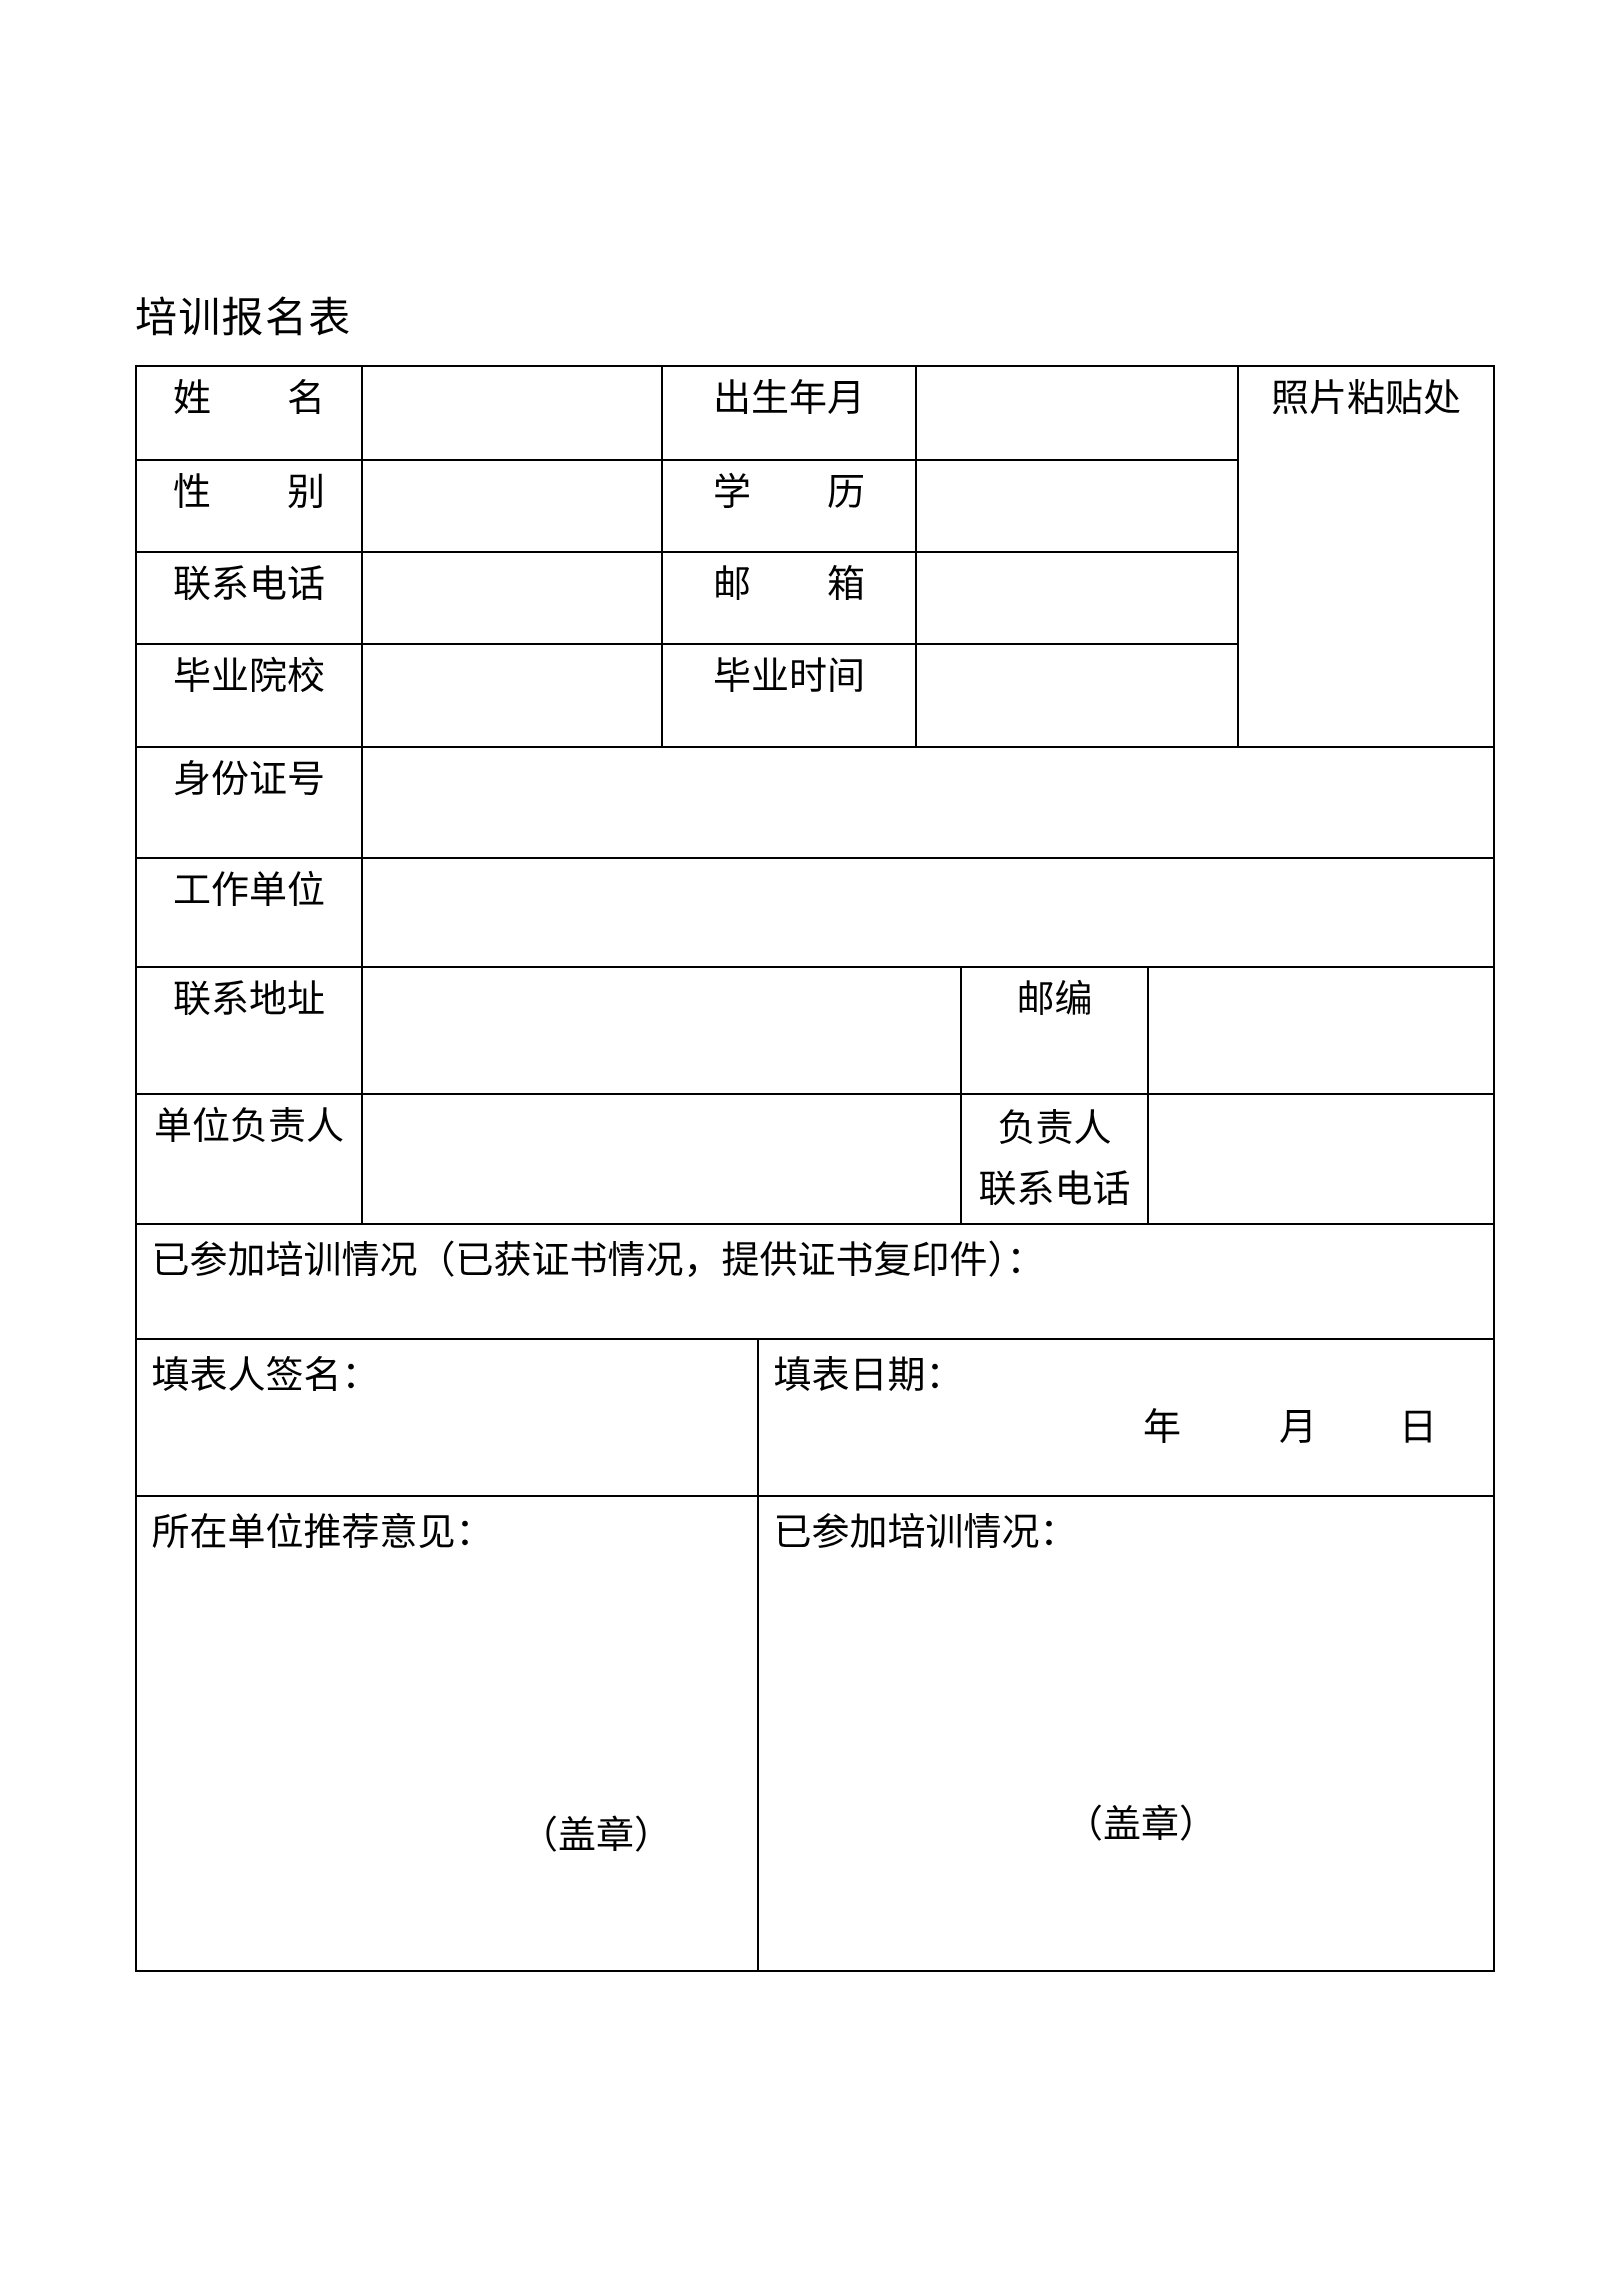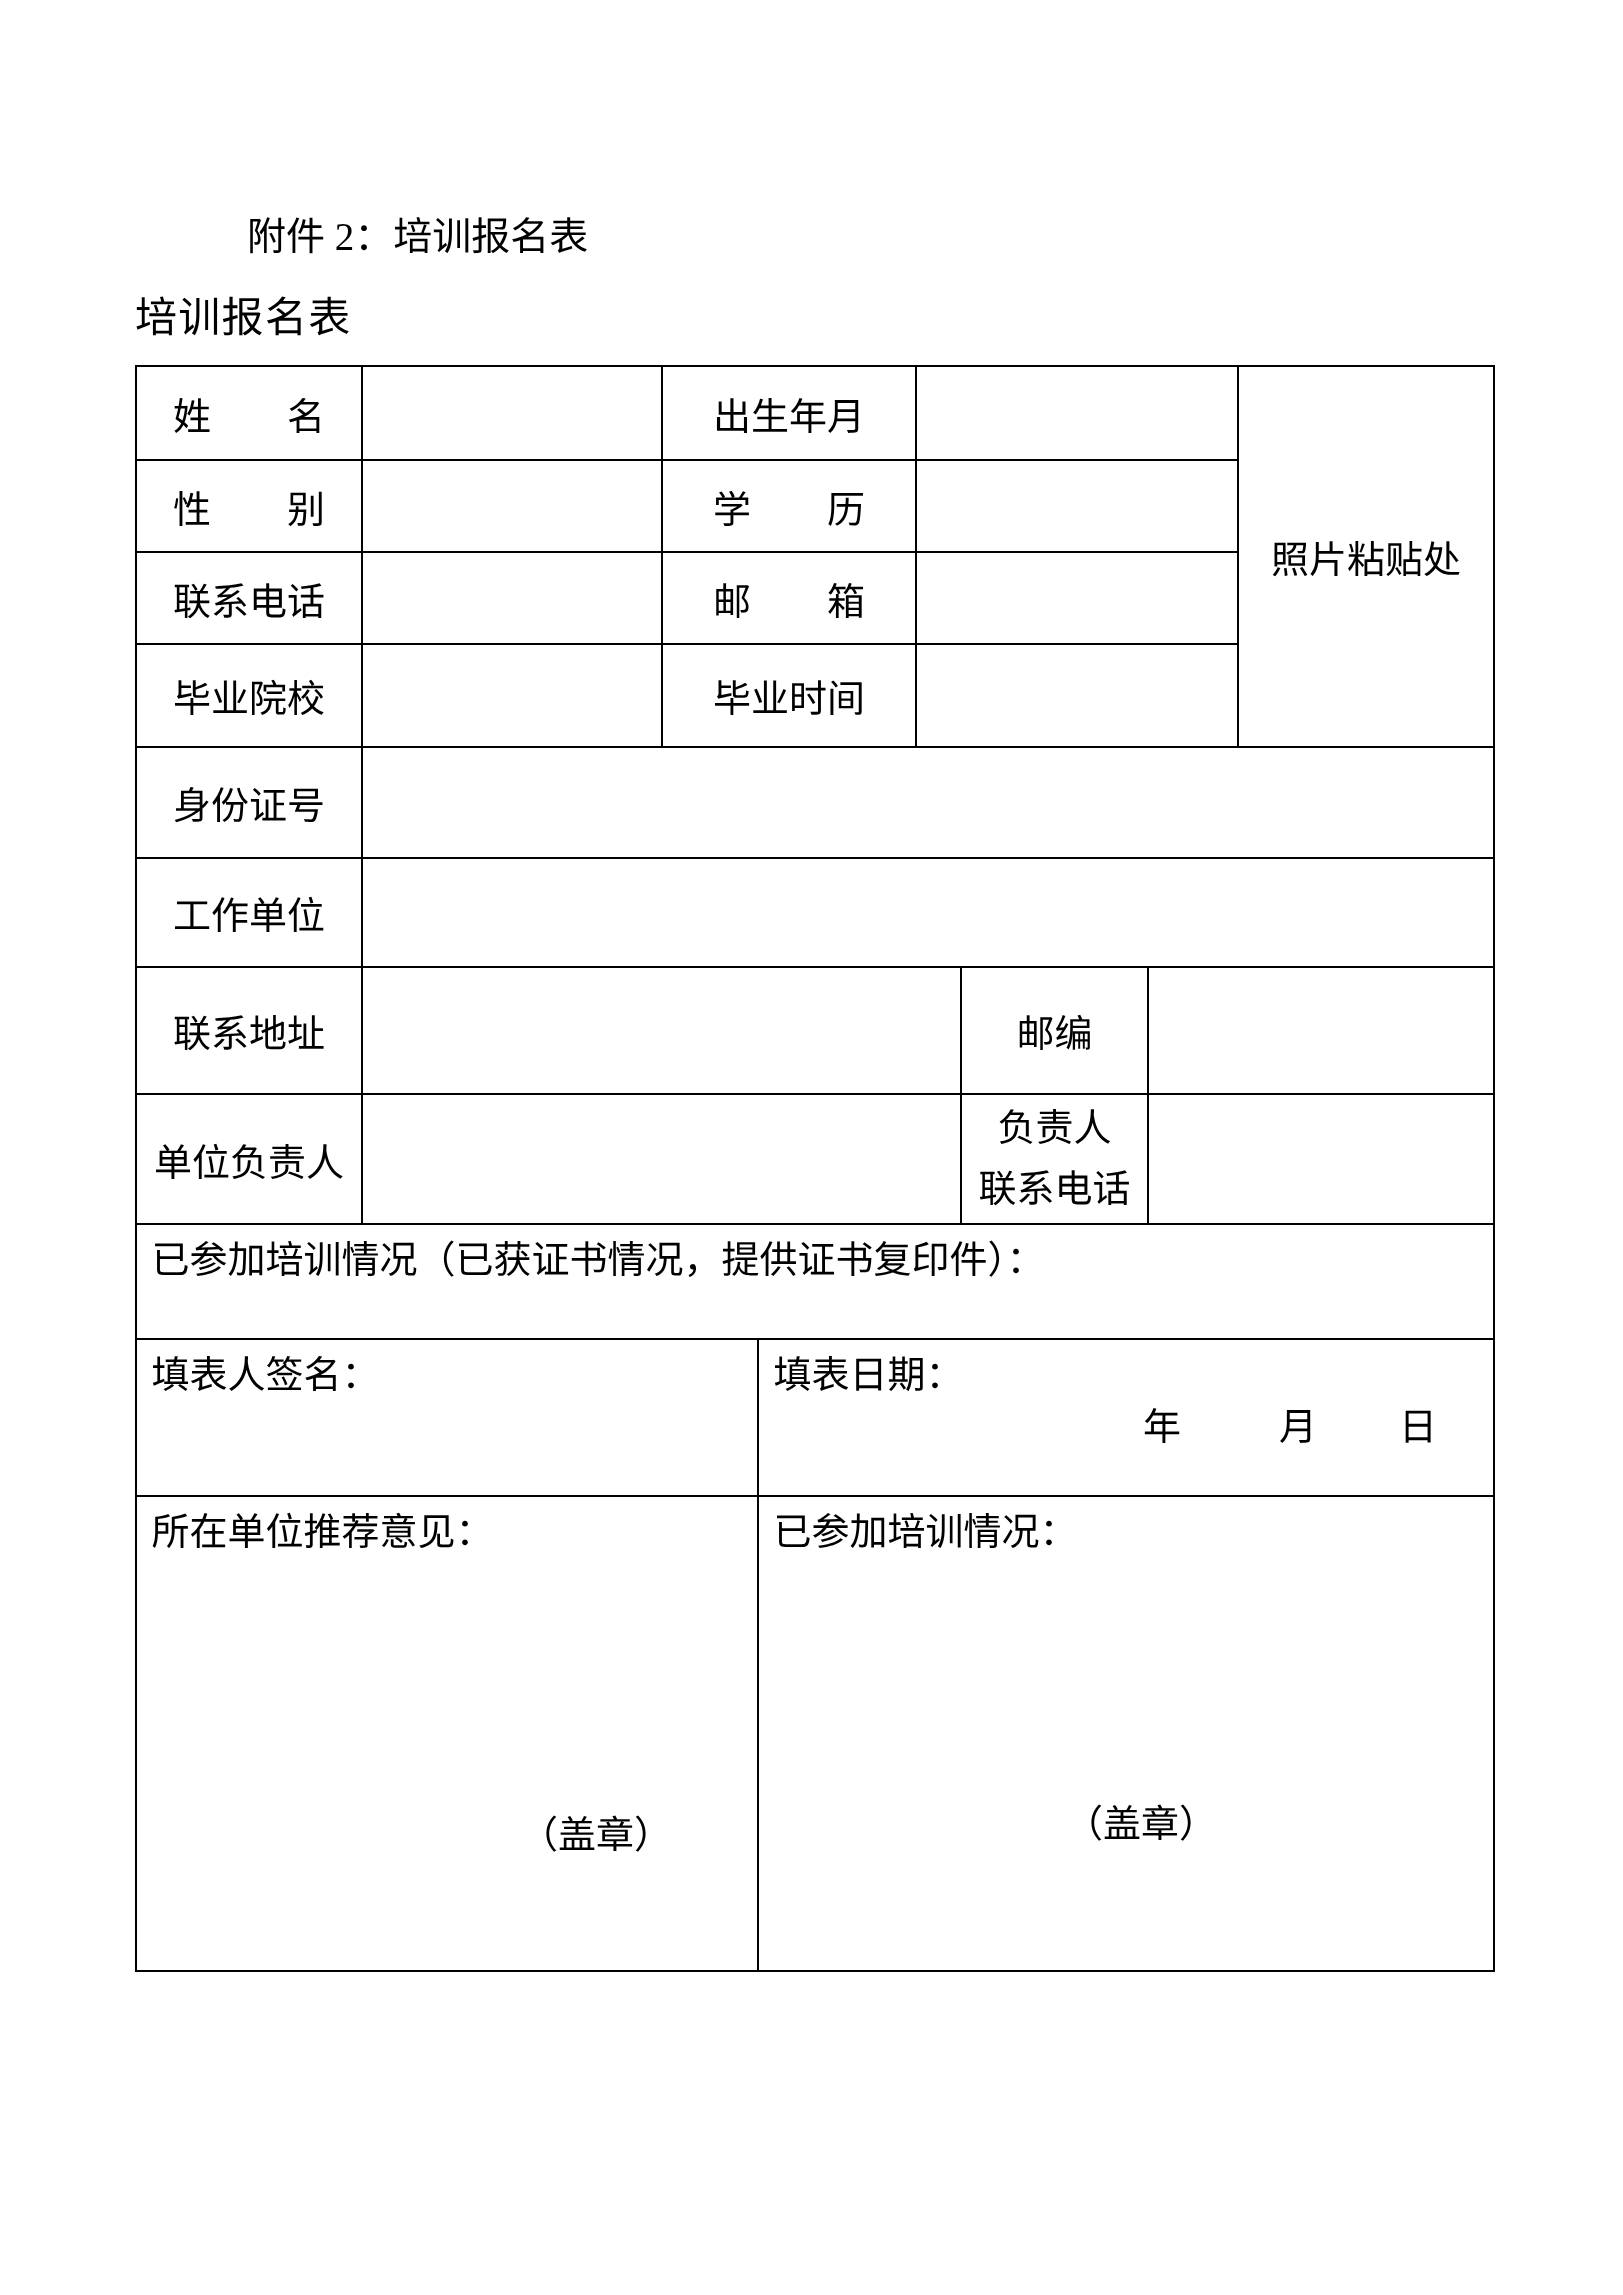--- a/index.html
+++ b/index.html
@@ -93,7 +93,6 @@
 
 <div class="page">
 
-  <div class="attachment-header">附件 2：培训报名表</div>
 
   <div class="form-title">培训报名表</div>
 

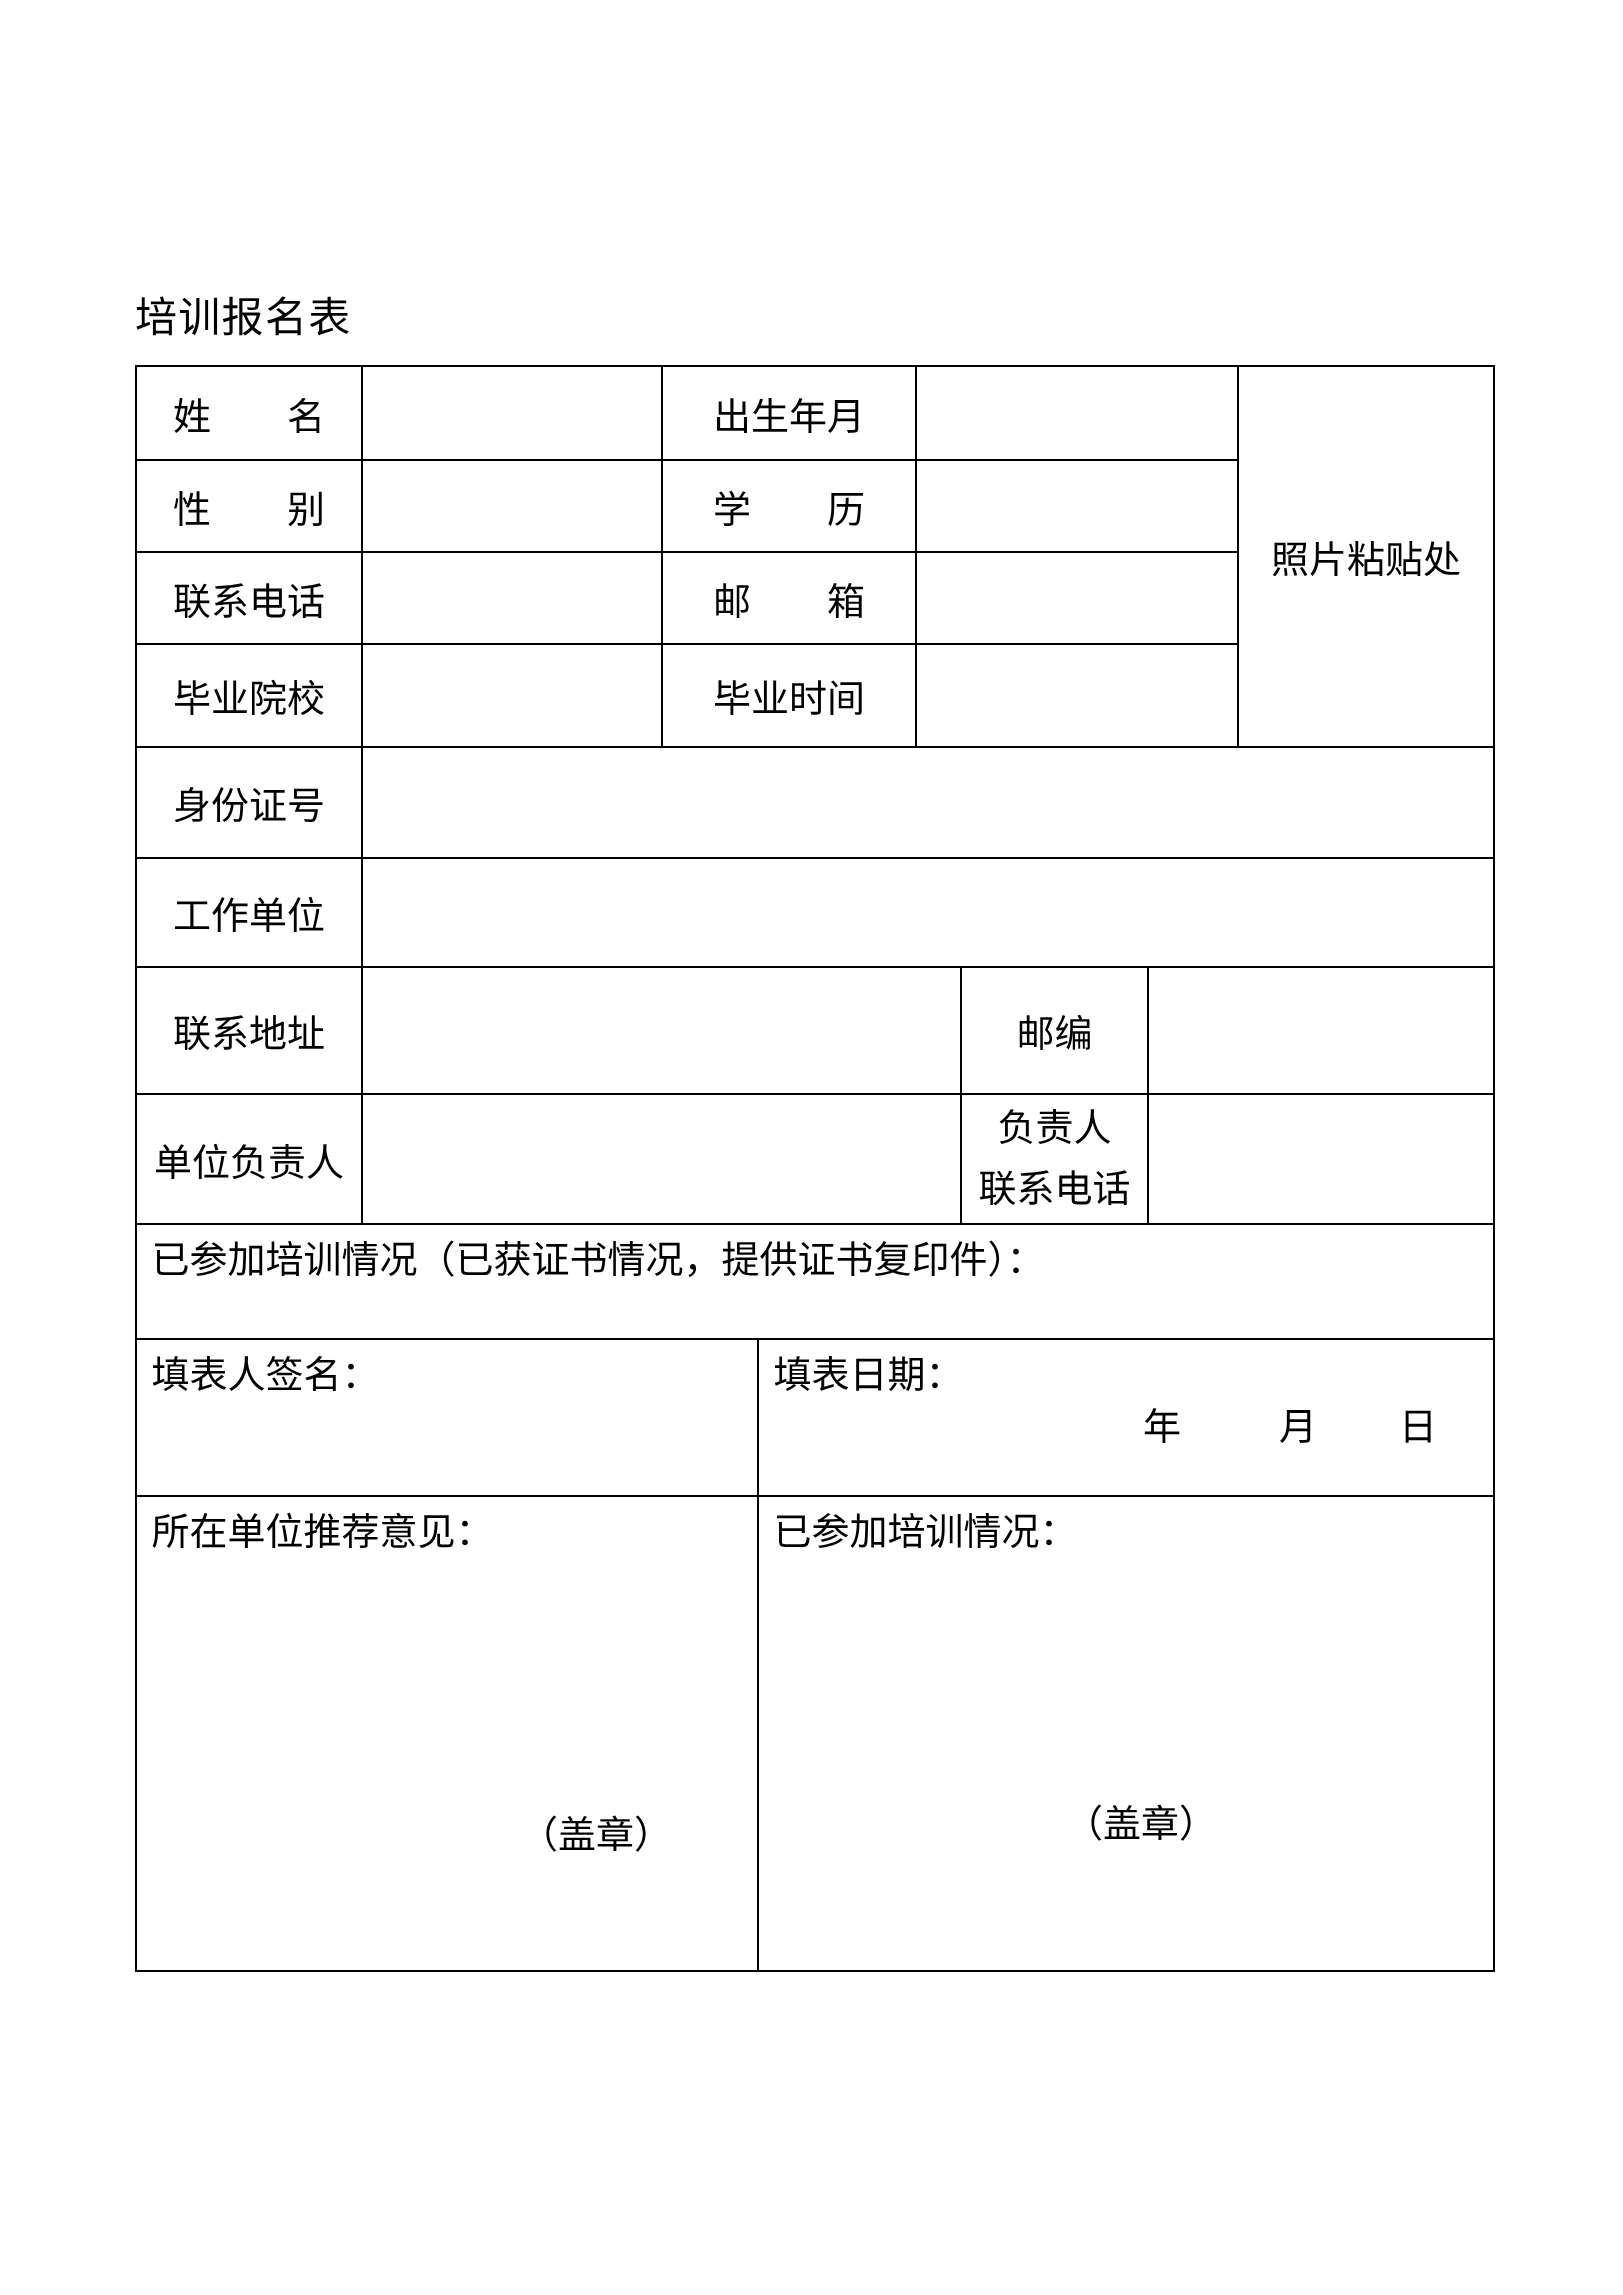--- a/index.html
+++ b/index.html
@@ -59,7 +59,6 @@
   }
   .cell.center {
     display: flex;
-    align-items: center;
     justify-content: center;
     text-align: center;
   }

